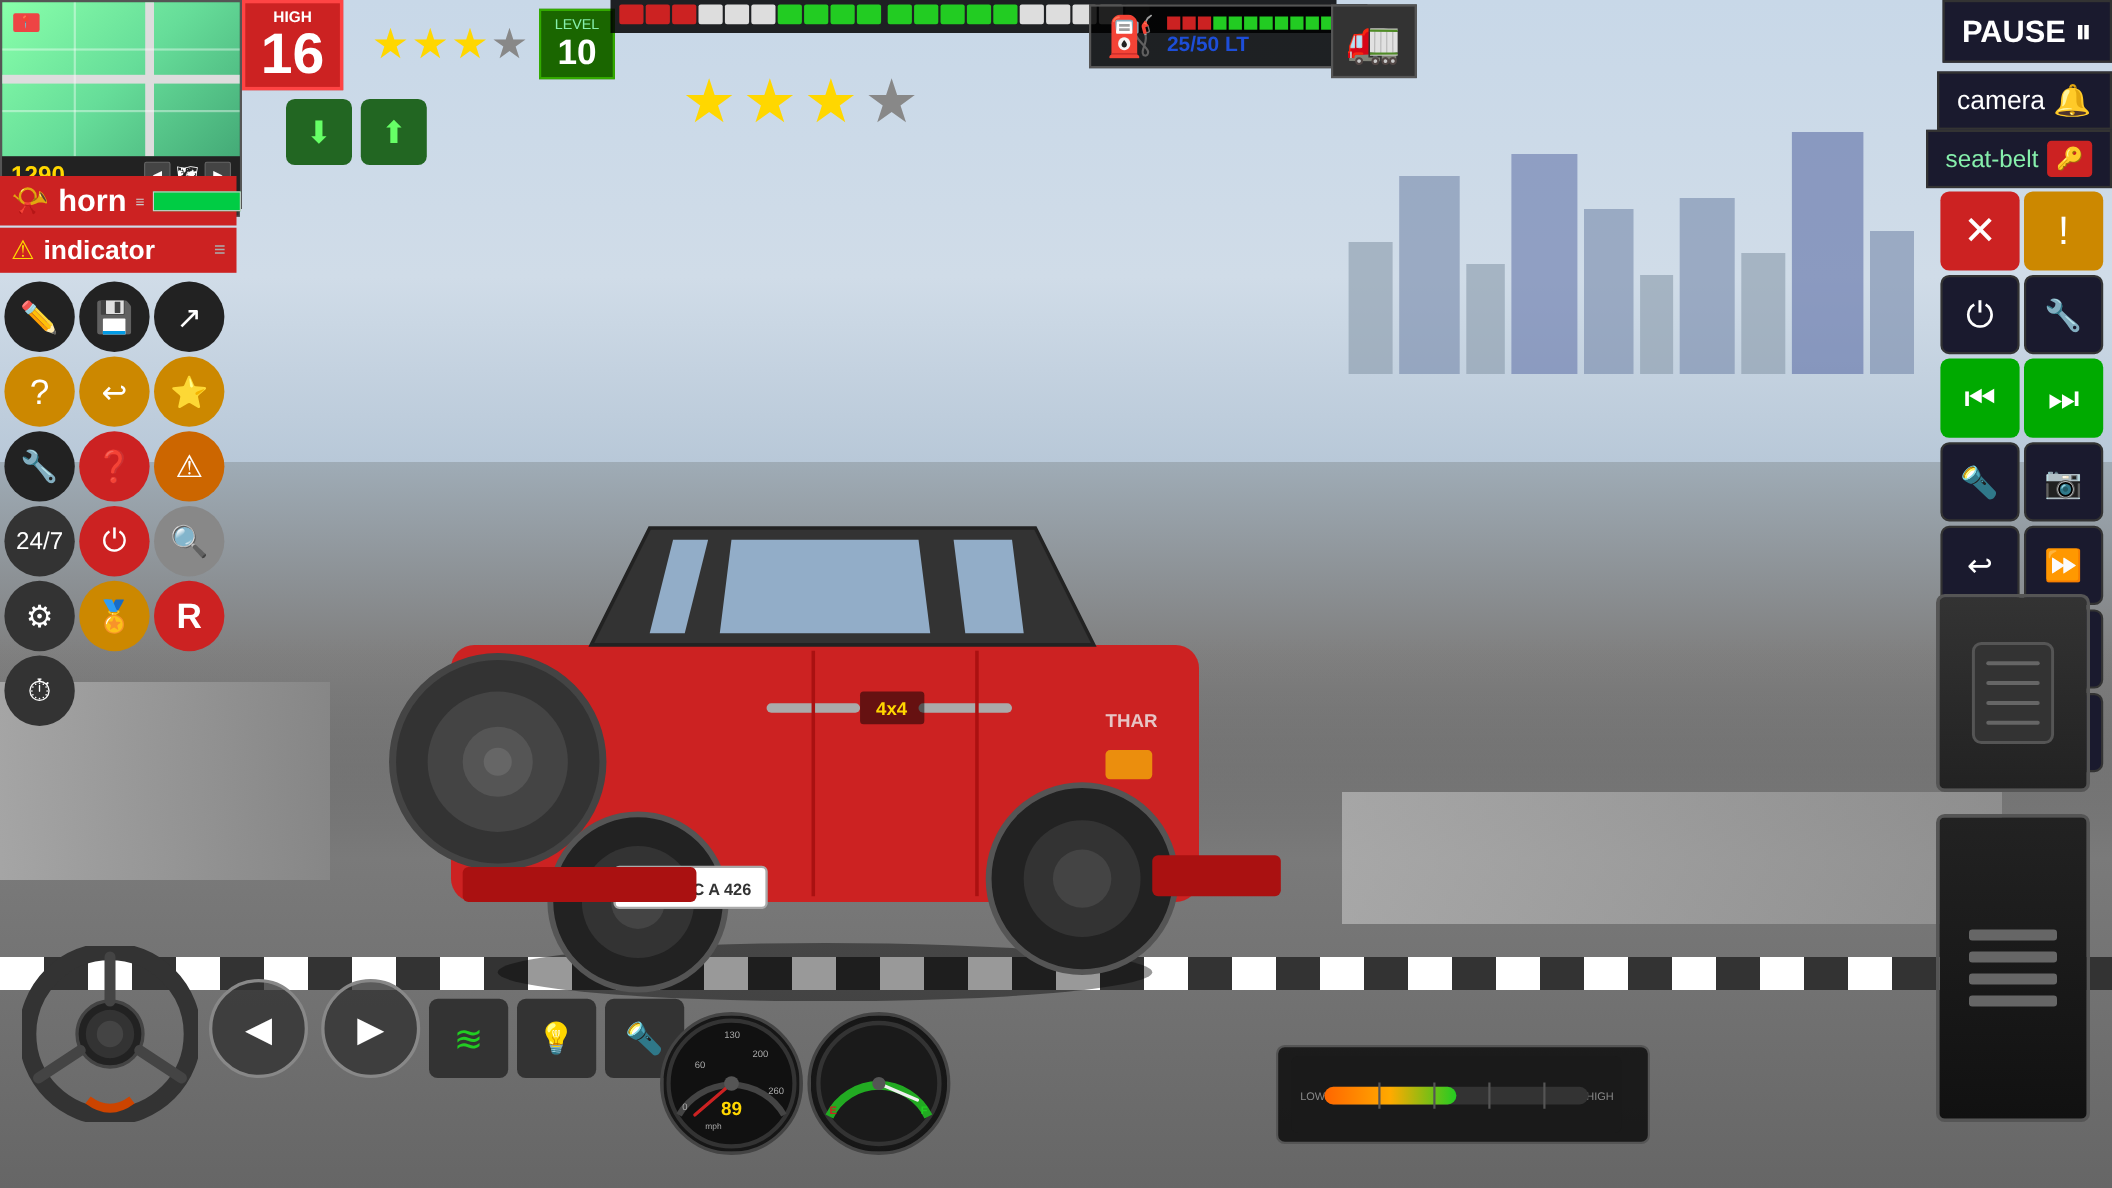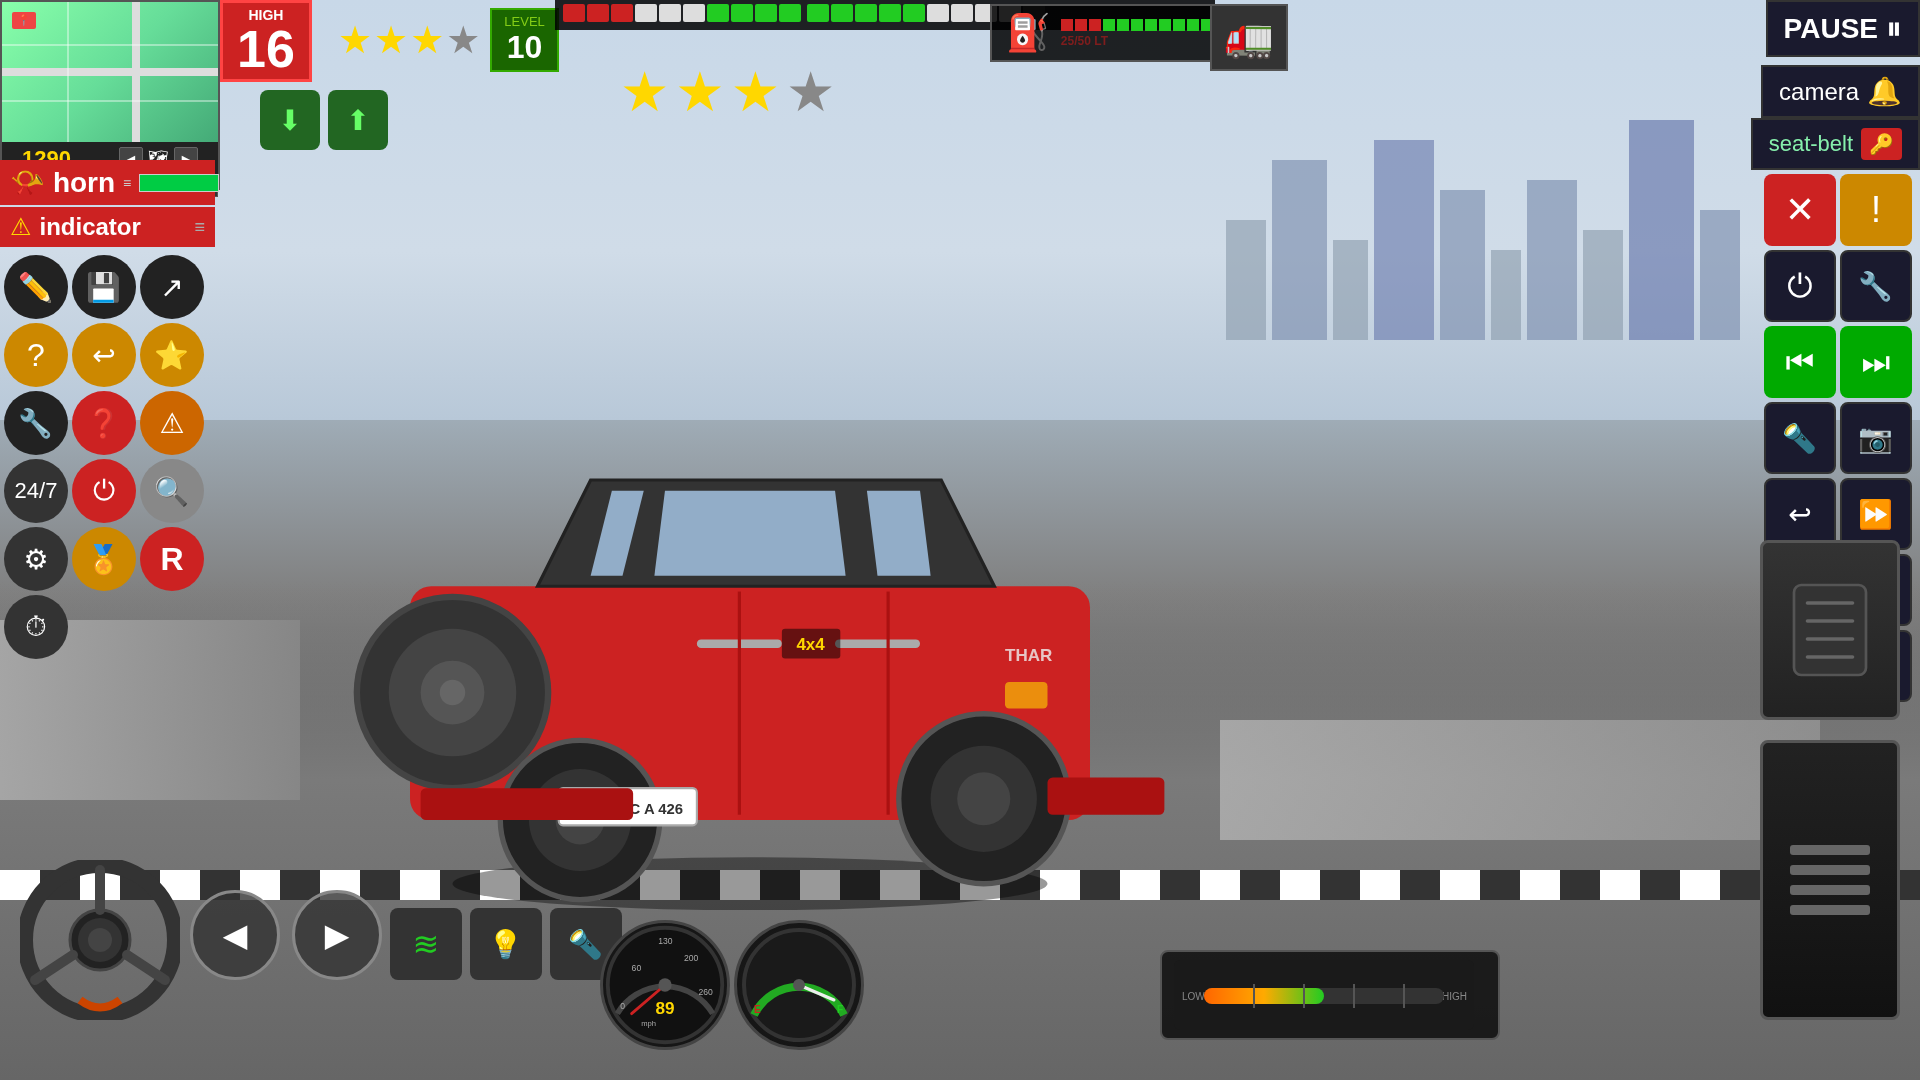--- a/index.html
+++ b/index.html
@@ -146,7 +146,7 @@
       border: 2px solid #33aa00;
       padding: 4px 12px;
     }
-    .level-label { color: #84cc16; font-size: 13px; text-align: left; }
+    .level-label { color: #86efac; font-size: 13px; text-align: left; }
     .level-value { color: white; font-size: 32px; font-weight: bold; text-align: center; }
 
     

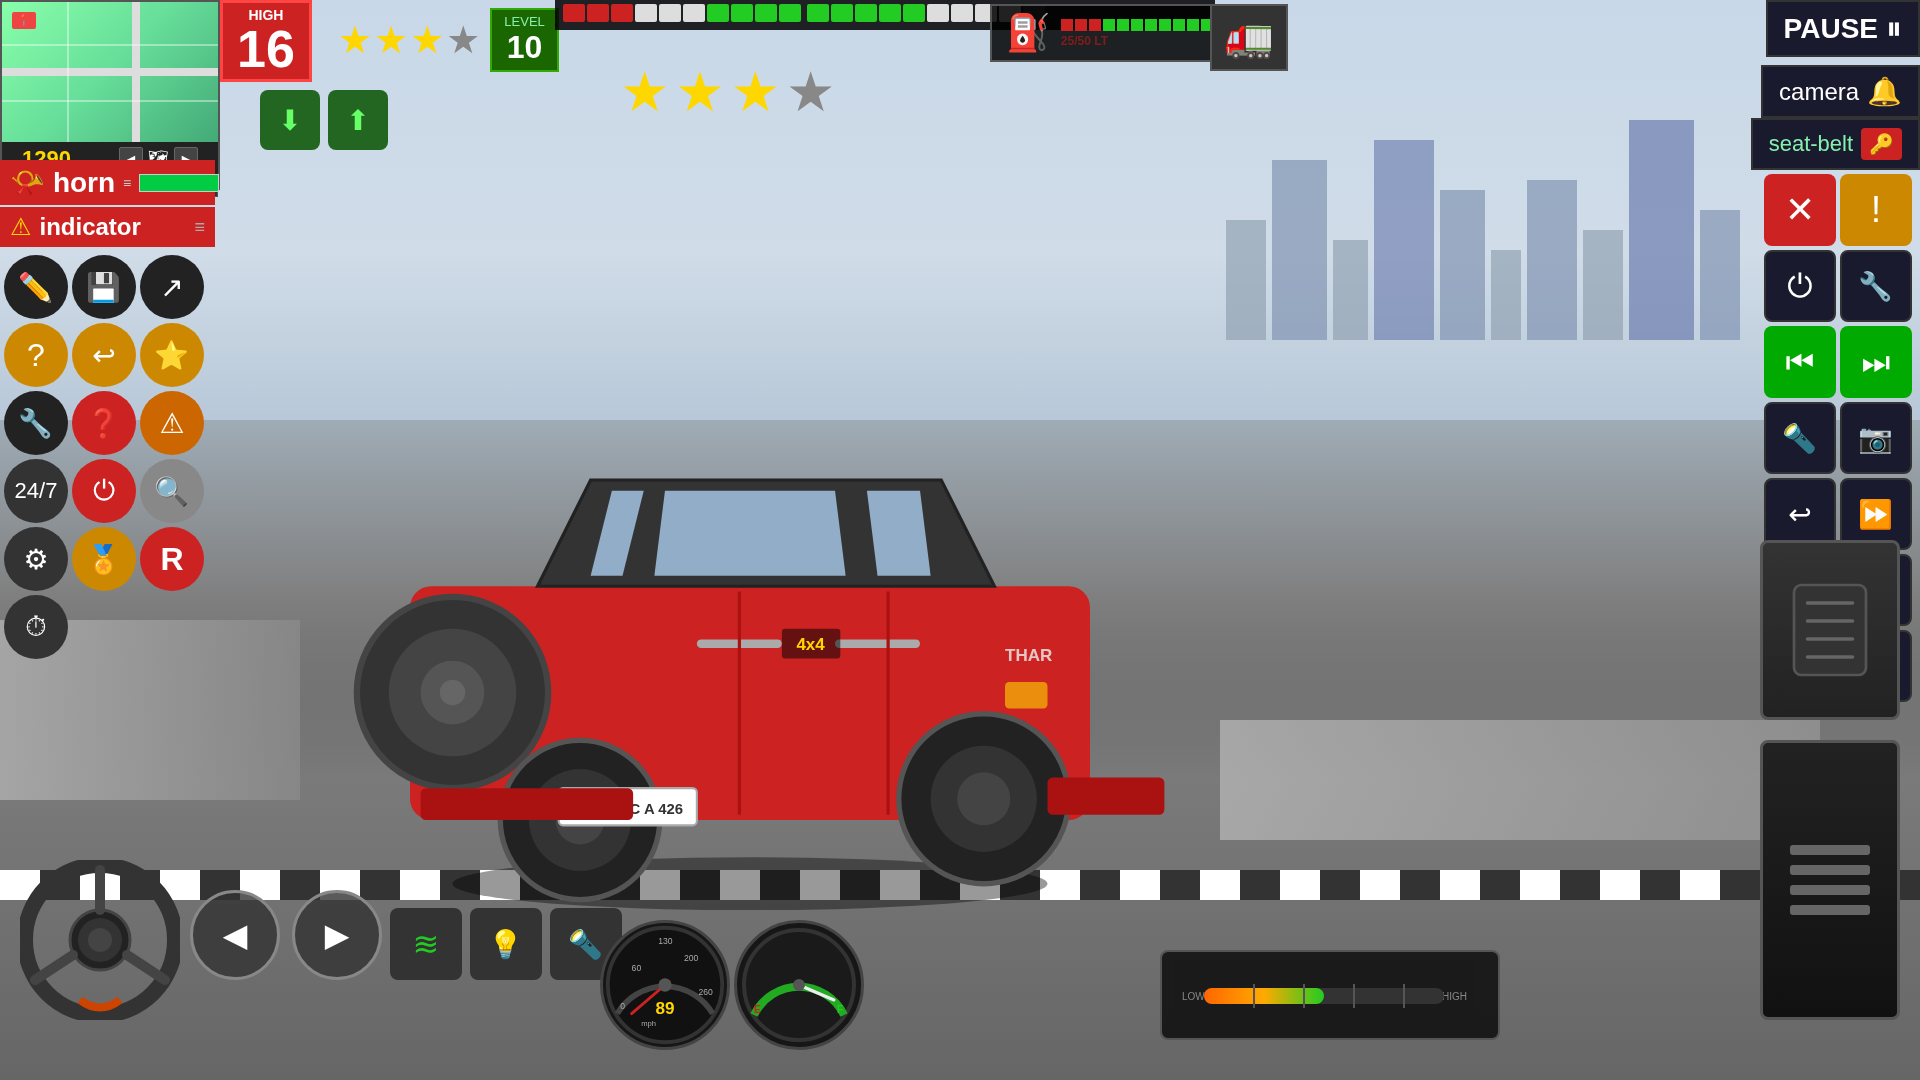--- a/index.html
+++ b/index.html
@@ -619,7 +619,7 @@
       <div style="width:12px;height:12px;background:#22cc22;"></div>
       <div style="width:12px;height:12px;background:#22cc22;"></div>
     </div>
-    <div style="color:#7f1d1d;font-size:12px;font-weight:bold;">25/50 LT</div>
+    <div style="color:#1d4ed8;font-size:19px;font-weight:bold;">25/50 LT</div>
   </div>
 </div>
 

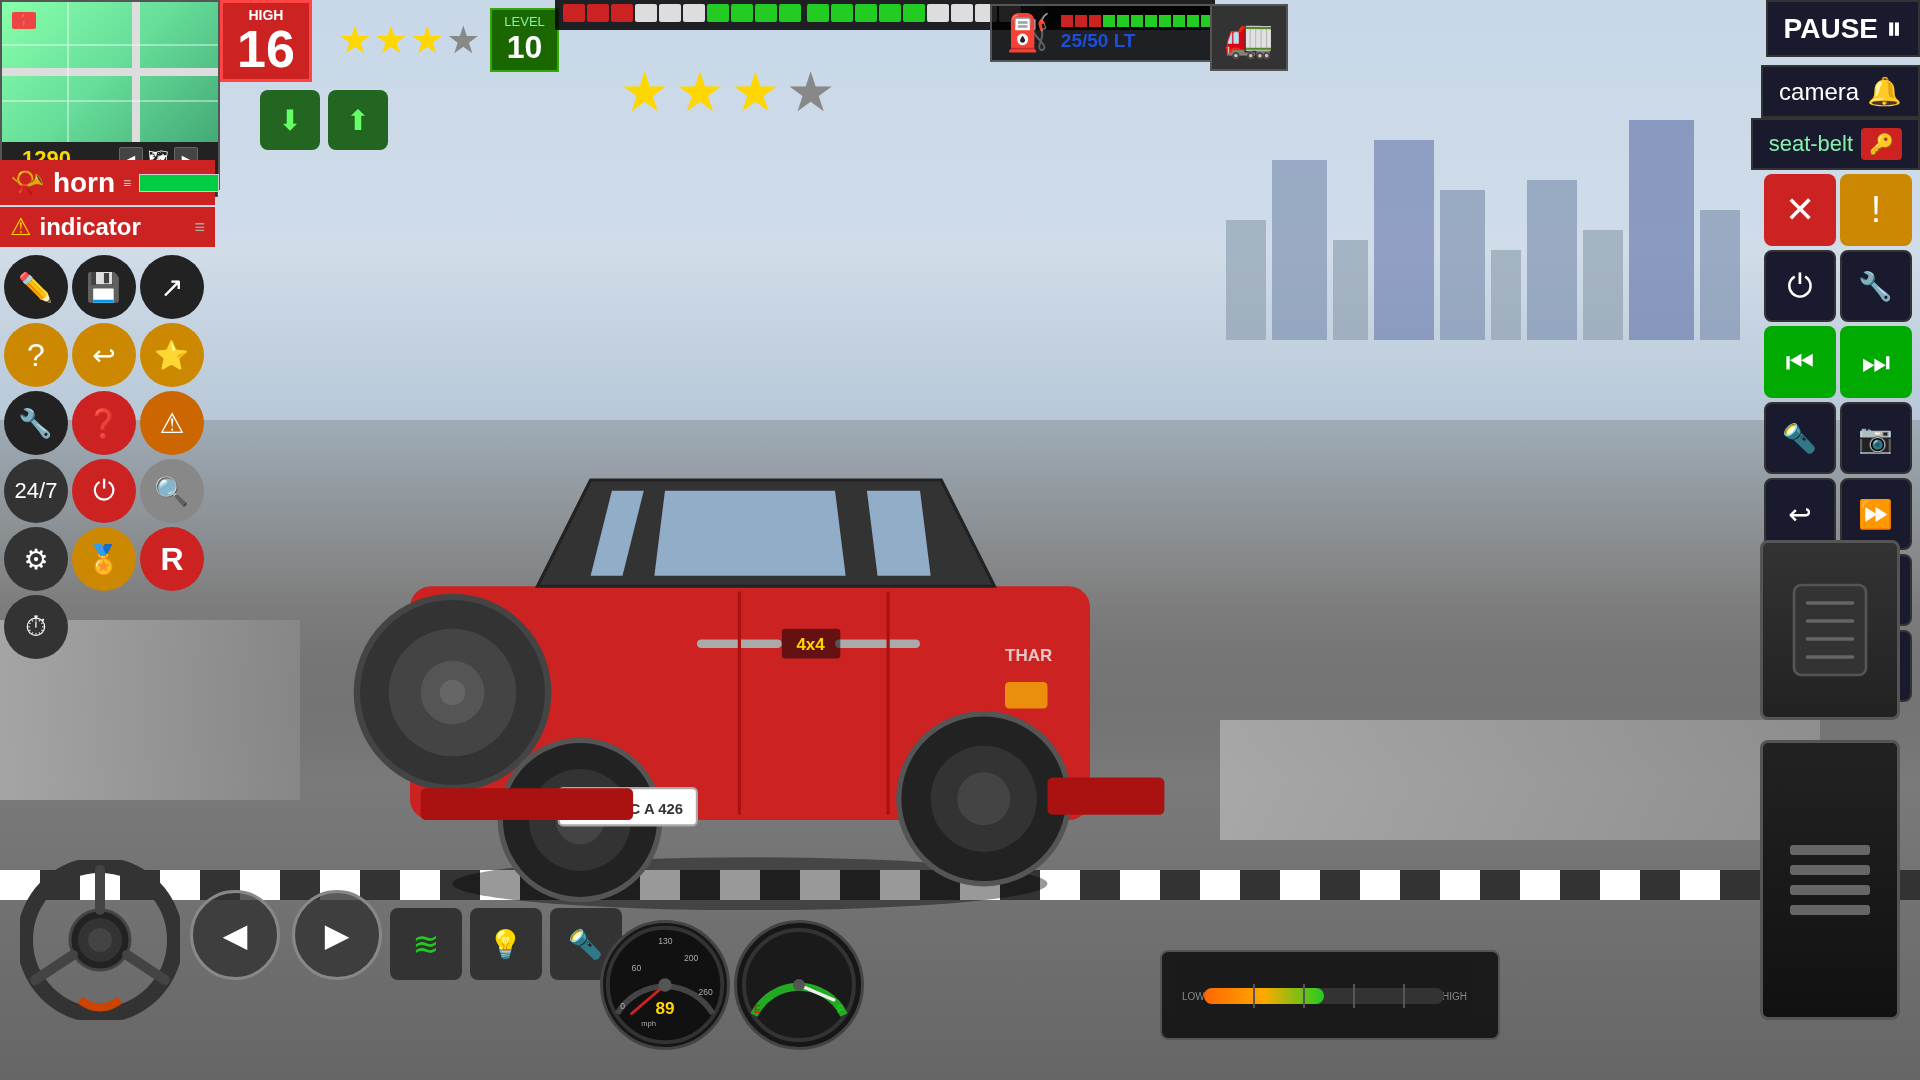--- a/index.html
+++ b/index.html
@@ -78,7 +78,7 @@
     .map-bottom {
       display: flex;
       align-items: center;
-      justify-content: center;
+      justify-content: space-between;
       padding: 4px 8px;
       background: #222;
       gap: 48px;

